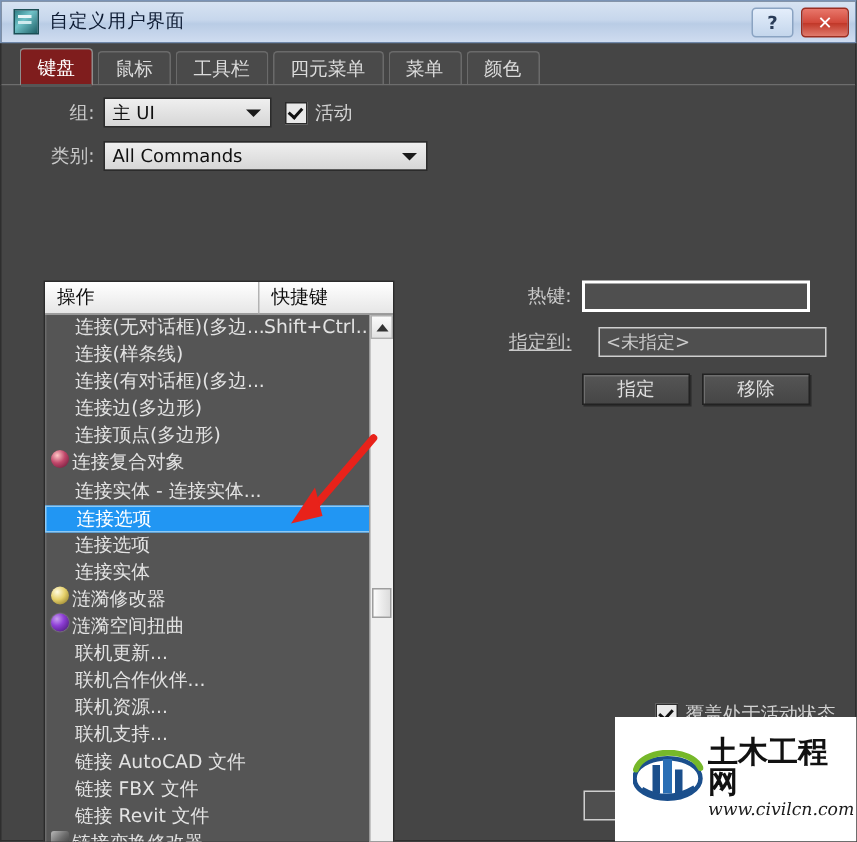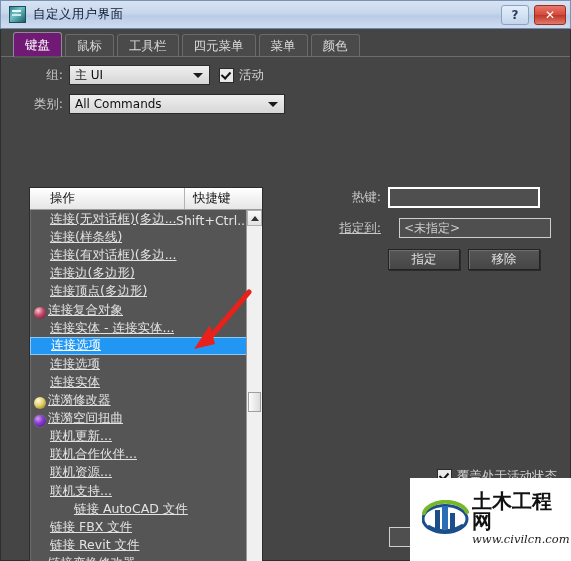--- a/index.html
+++ b/index.html
@@ -106,7 +106,7 @@
     white-space: nowrap;
   }
   .tab.active {
-    background: #701a75;
+    background: #7f1d1d;
     color: #ffffff;
     height: 25px;
     border-color: #8d8d8d;

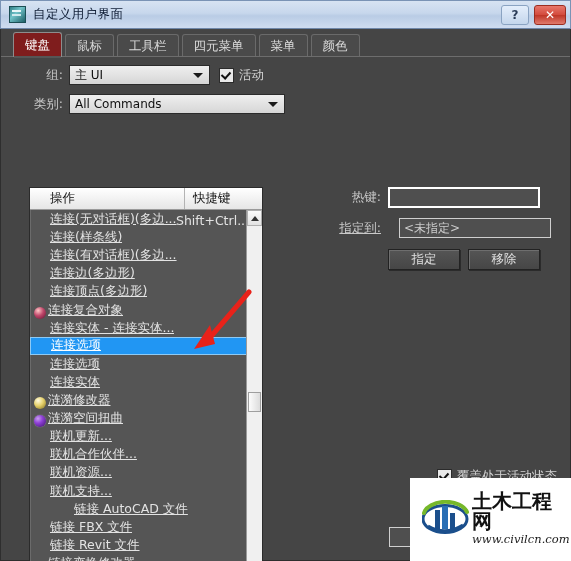--- a/index.html
+++ b/index.html
@@ -156,7 +156,7 @@
     position: relative;
     cursor: default;
   }
-  .combo.w-group { width: 141px; }
+  .combo.w-group { width: 112px; }
   .combo.w-cat   { width: 216px; }
   .combo .caret {
     position: absolute; right: 6px; top: 50%;

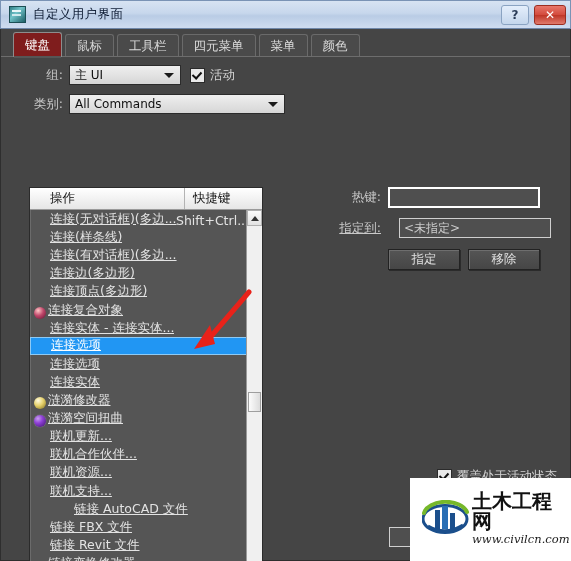--- a/index.html
+++ b/index.html
@@ -208,7 +208,6 @@
     background: linear-gradient(to bottom,#ffffff,#e6e6e6);
     border-bottom: 1px solid #9a9a9a;
     flex: 0 0 auto;
-    padding-left: 12px;
   }
   .listhead .hcell {
     font-size: 12.5px; color: #0f0f0f;

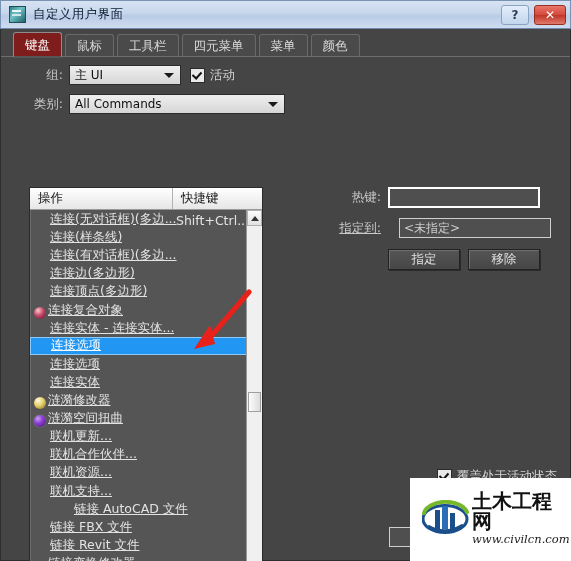--- a/index.html
+++ b/index.html
@@ -226,14 +226,13 @@
   }
   .lrow {
     height: 18.1px;
-    display: flex; align-items: flex-end;
+    display: flex; align-items: flex-start;
     font-size: 12.5px;
     color: #e3e3e3;
     padding-left: 3px;
     box-sizing: border-box;
     cursor: default;
     white-space: nowrap;
-    text-decoration: underline;
   }
   .lrow.sel {
     background: #2196f3;

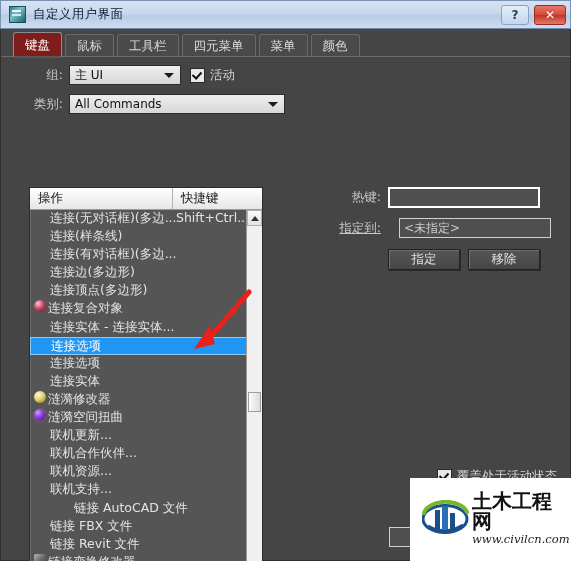--- a/index.html
+++ b/index.html
@@ -544,7 +544,7 @@
               <span class="licon none"></span>
               <span class="lname">联机支持...</span>
             </div>
-            <div class="lrow" style="position: relative; gap: 24px;">
+            <div class="lrow" style="position: relative;">
               <span class="licon none"></span>
               <span class="lname">链接 AutoCAD 文件</span>
             </div>

